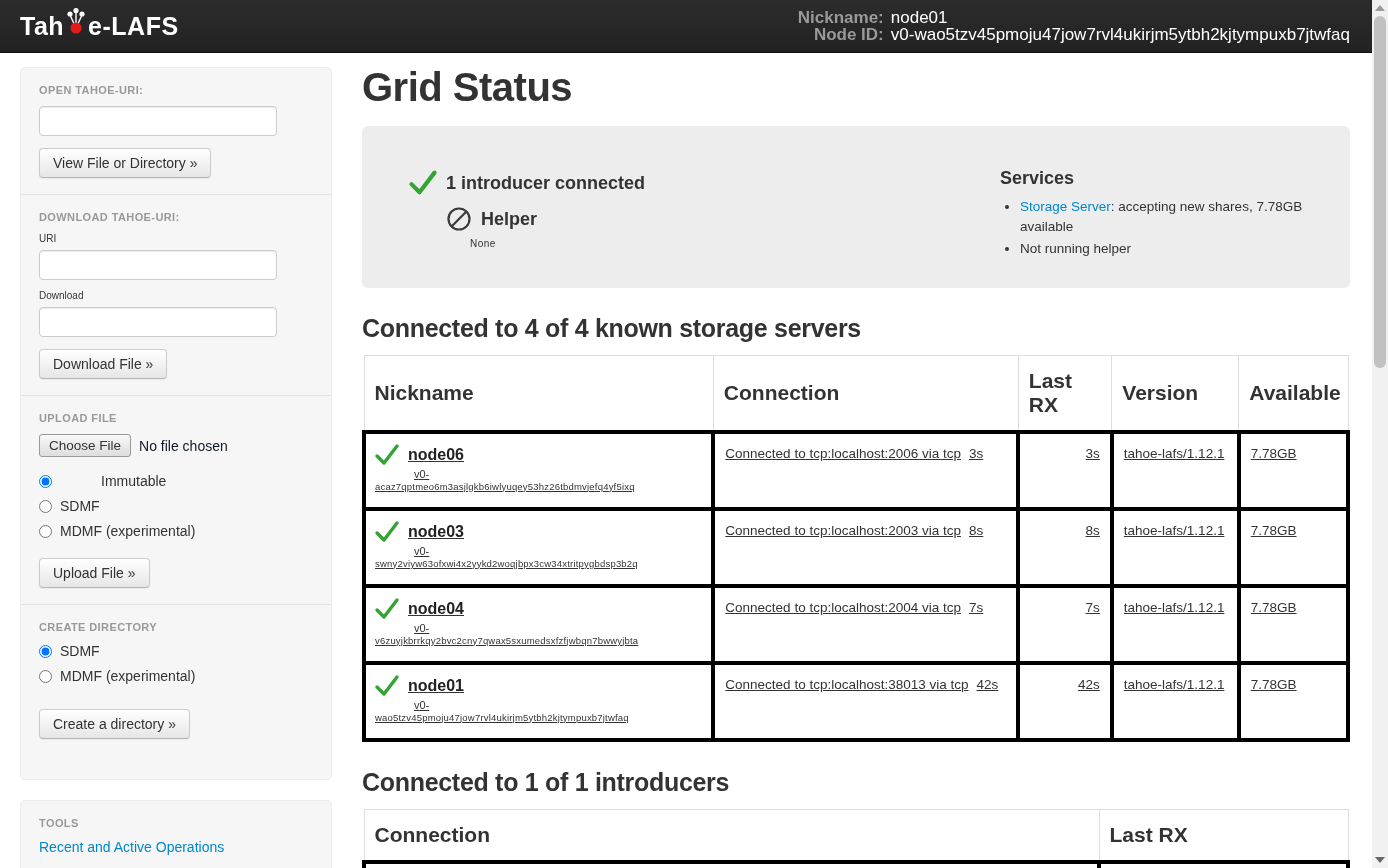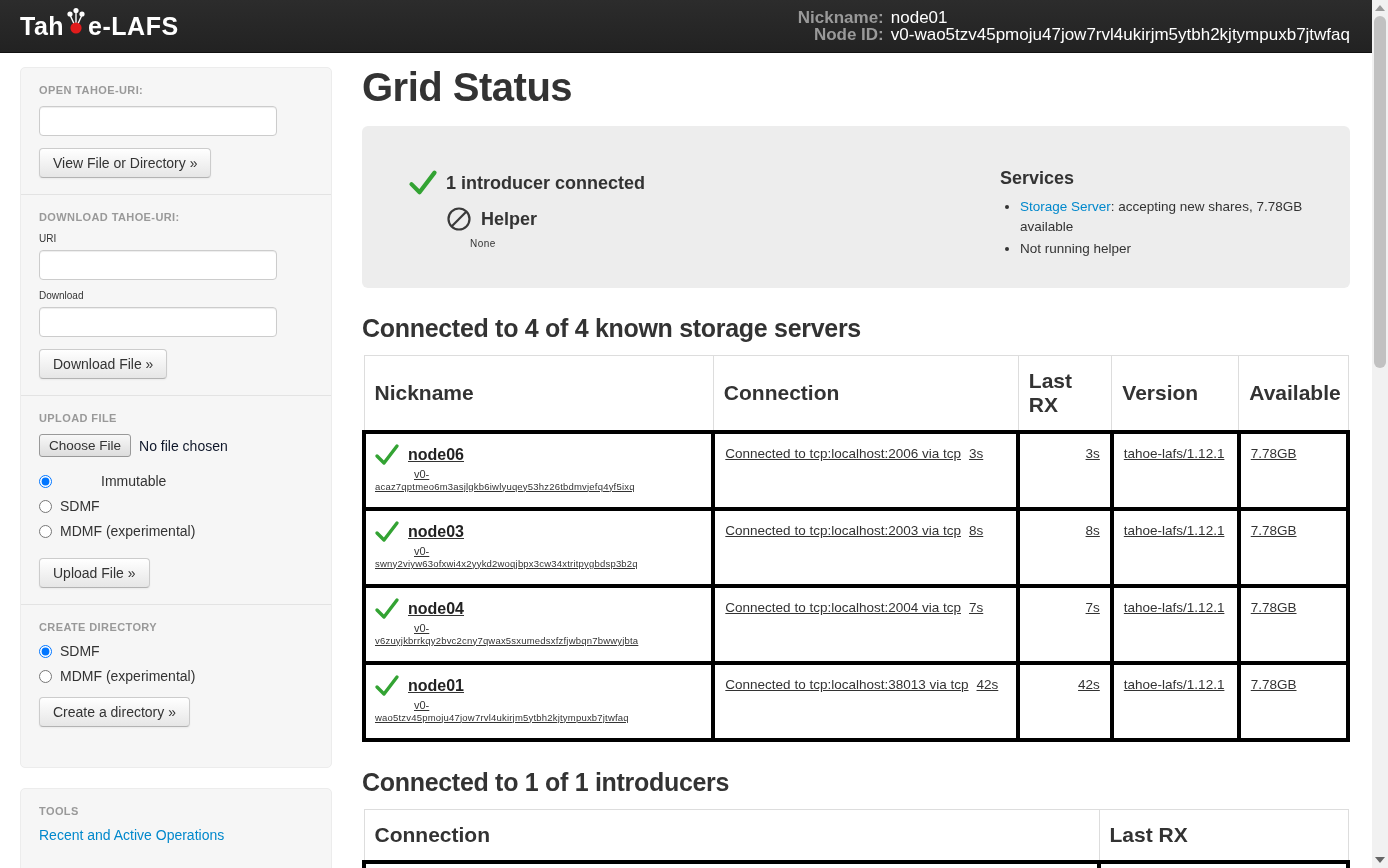--- a/index.html
+++ b/index.html
@@ -212,7 +212,7 @@
           <input type="radio" name="mkdir-format" style="">
           <label>MDMF (experimental)</label>
         </div>
-        <button class="btn" style="margin-top:4px;">Create a directory »</button>
+        <button class="btn" style="margin-top:16px;">Create a directory »</button>
         <div style="height:24px;"></div>
       </div>
     </div>

